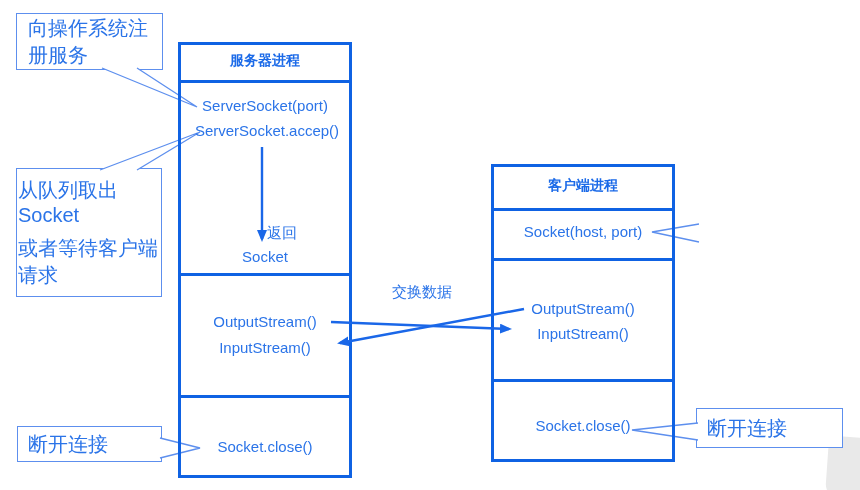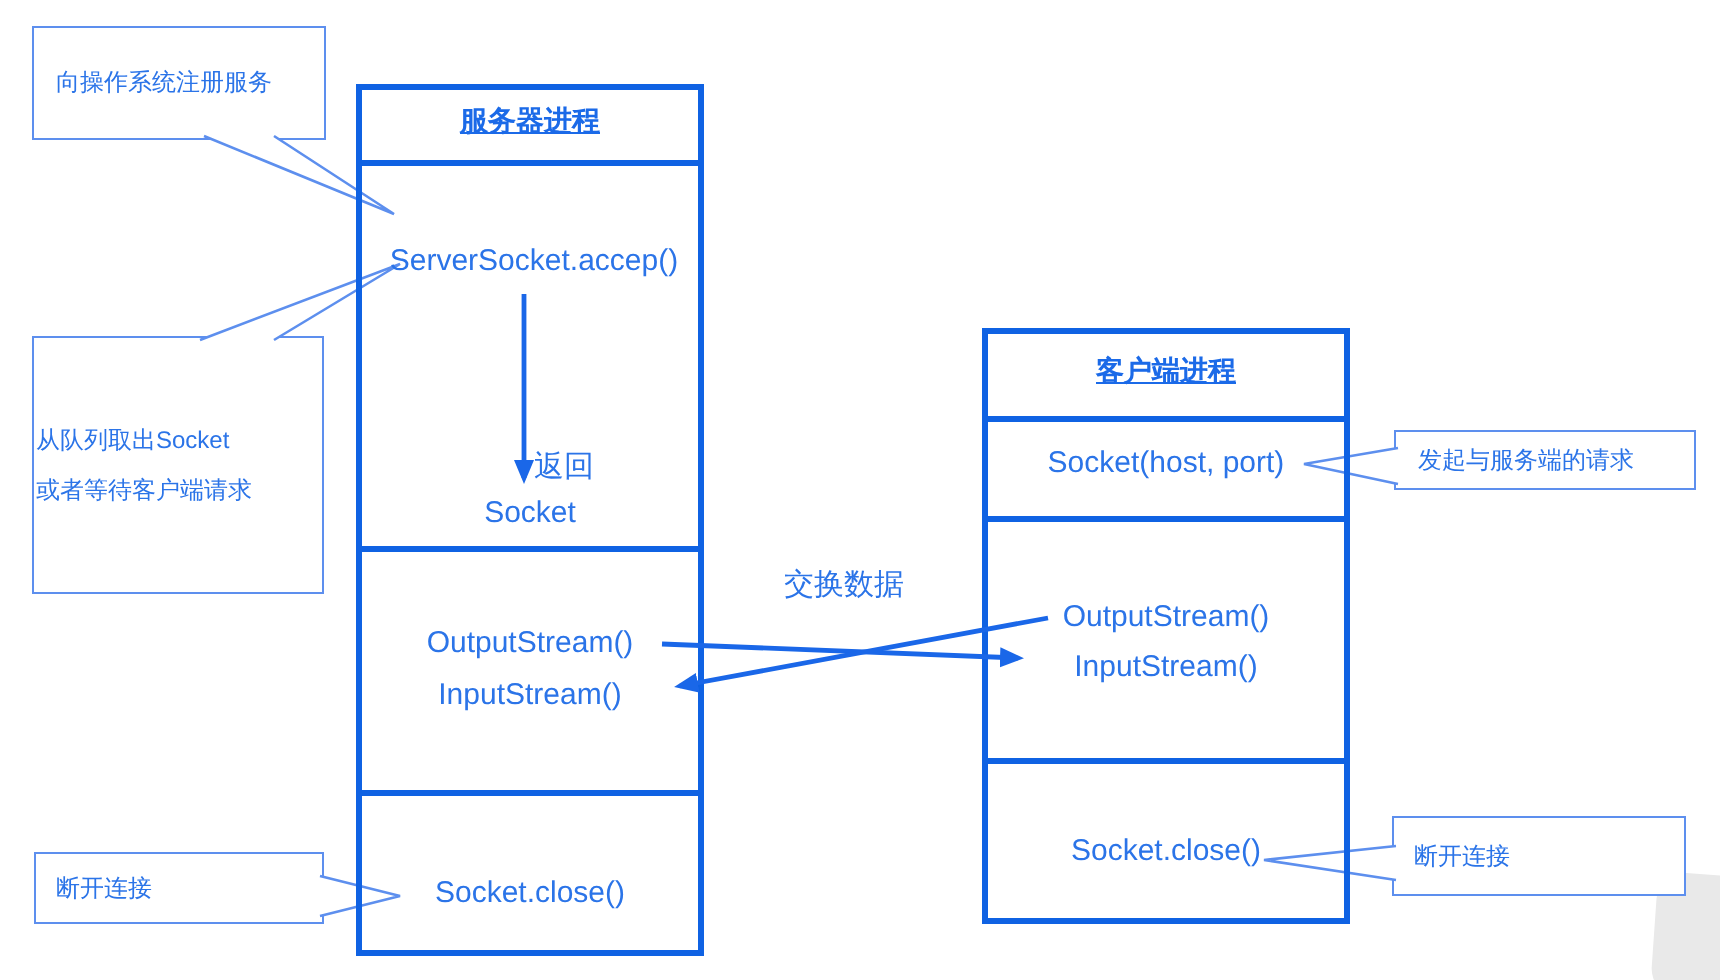--- a/index.html
+++ b/index.html
@@ -29,7 +29,7 @@
     background:#ffffff;
     box-sizing:border-box;
     color:#2b74e8;
-    font-size:12px;
+    font-size:20px;
     display:flex;align-items:center;
     z-index:1;
   }

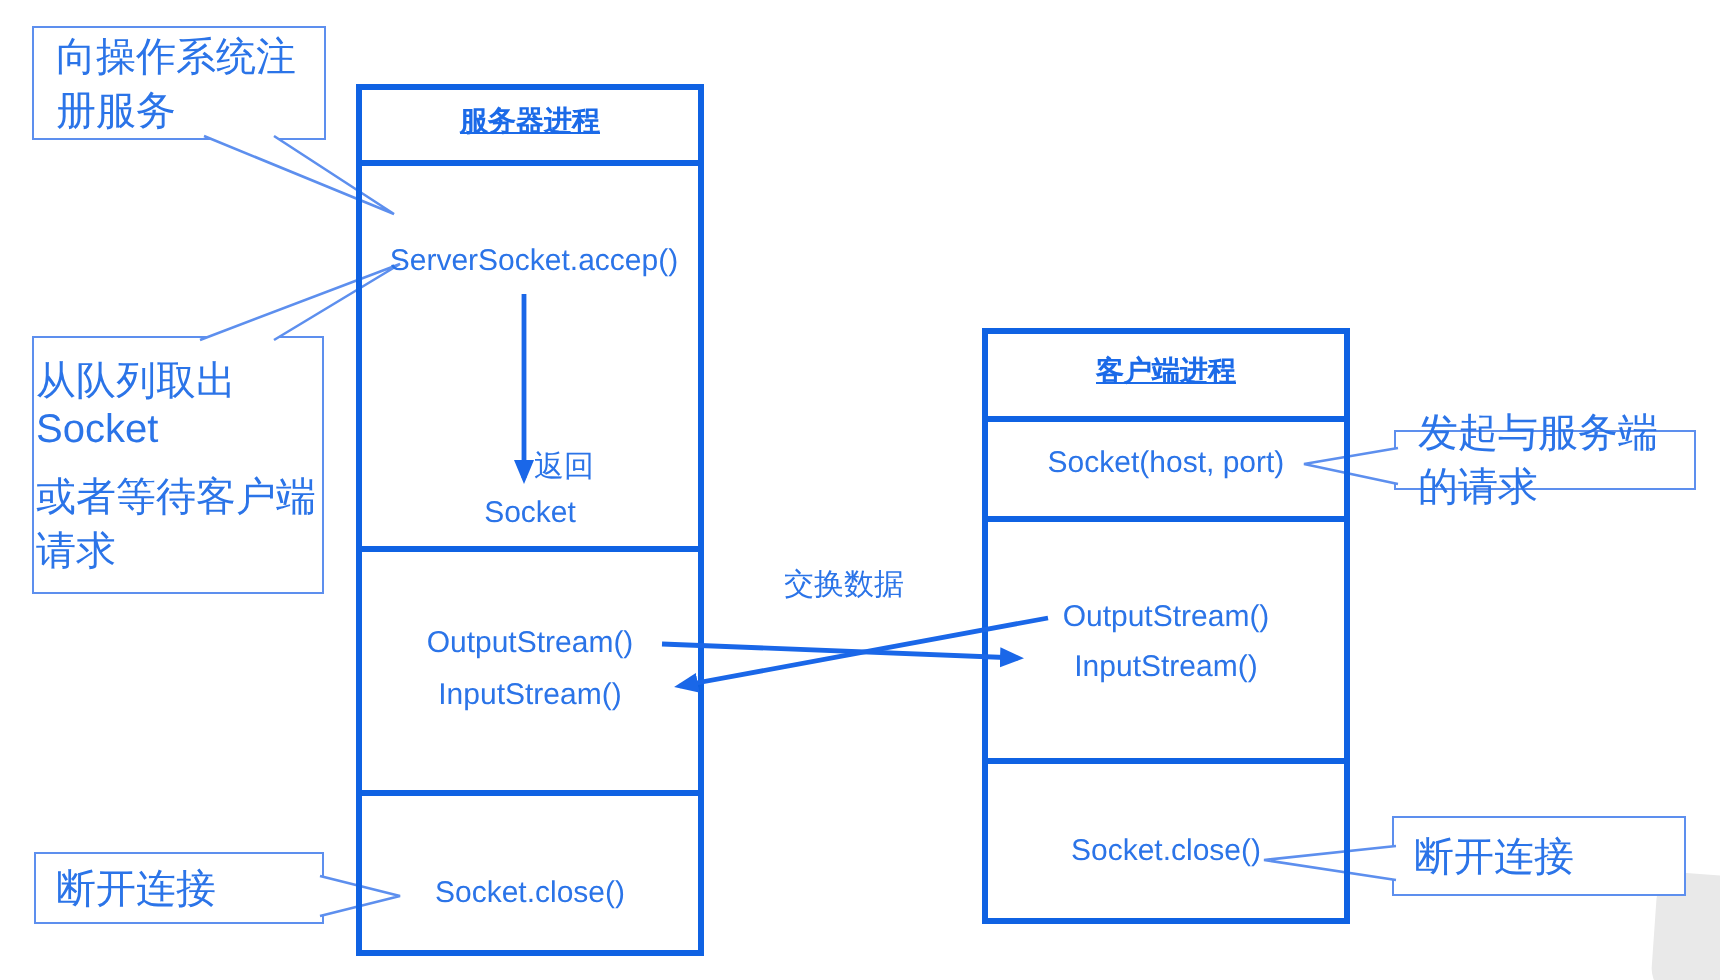--- a/index.html
+++ b/index.html
@@ -41,7 +41,7 @@
     white-space:nowrap;
   }
   .lbl.center{text-align:center;}
-  .title{font-weight:bold;font-size:14px;color:#1b6ae8;text-decoration:underline;}
+  .title{font-weight:bold;font-size:14px;color:#1b6ae8;}
   .code{font-size:15px;}
   .cn{font-size:15px;}
   svg.overlay{

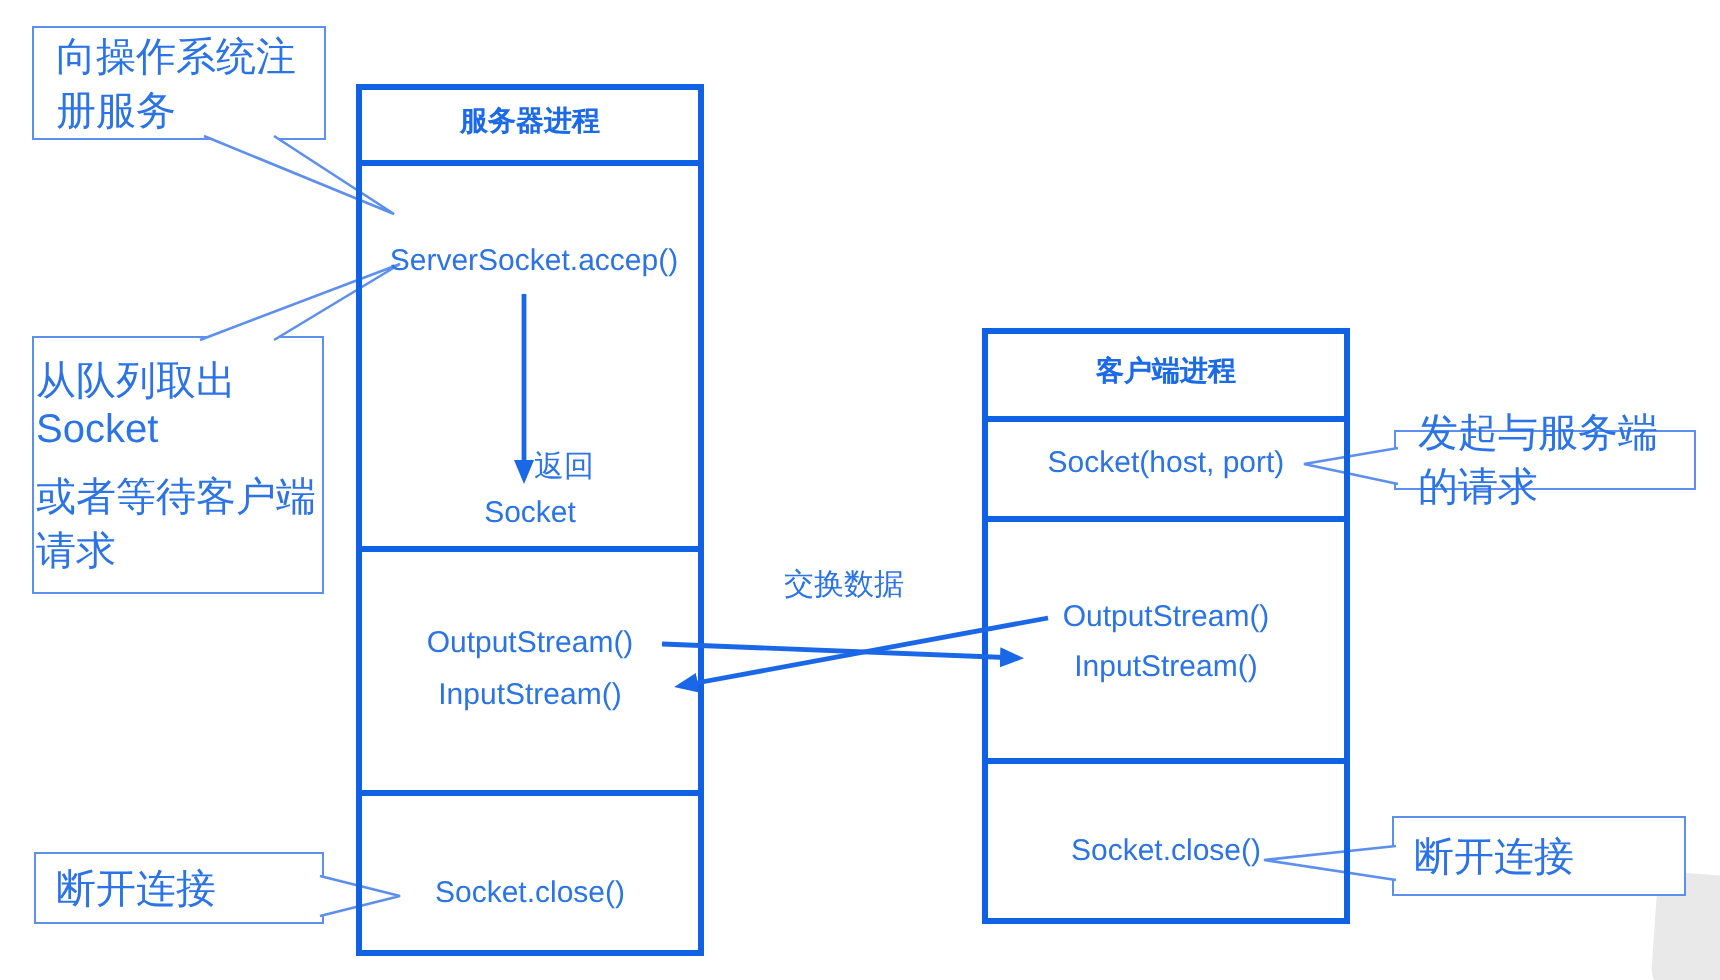--- a/index.html
+++ b/index.html
@@ -103,6 +103,7 @@
   </div>
 
   <div class="lbl title center" style="left:178px;top:52px;width:174px;">服务器进程</div>
+  <div class="lbl code center" style="left:178px;top:97px;width:174px;">ServerSocket(port)</div>
   <div class="lbl code center" style="left:178px;top:122px;width:178px;">ServerSocket.accep()</div>
   <div class="lbl cn" style="left:267px;top:183px;margin-top:41px;">返回</div>
   <div class="lbl code center" style="left:178px;top:248px;width:174px;">Socket</div>

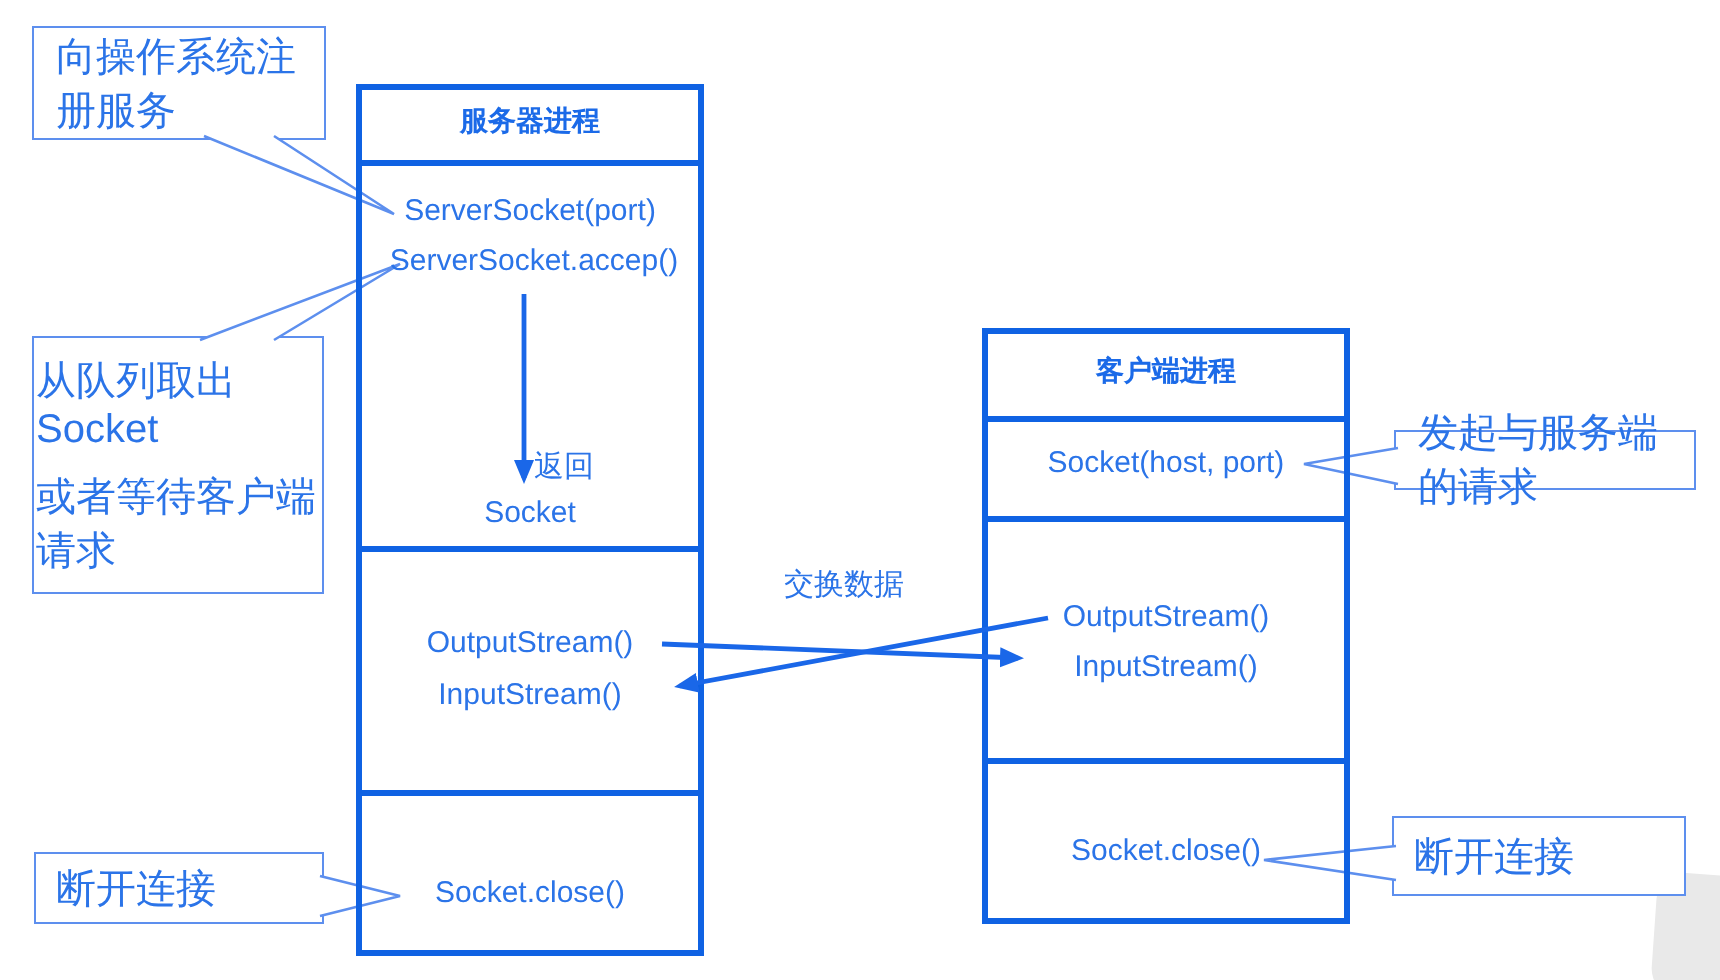--- a/index.html
+++ b/index.html
@@ -80,9 +80,6 @@
     <span>断开连接</span>
   </div>
 
-  <div class="callout" style="left:697px;top:215px;width:151px;height:30px;padding-left:11px;">
-    <span>发起与服务端的请求</span>
-  </div>
 
   <div class="callout" style="left:696px;top:408px;width:147px;height:40px;padding-left:10px;">
     <span>断开连接</span>

